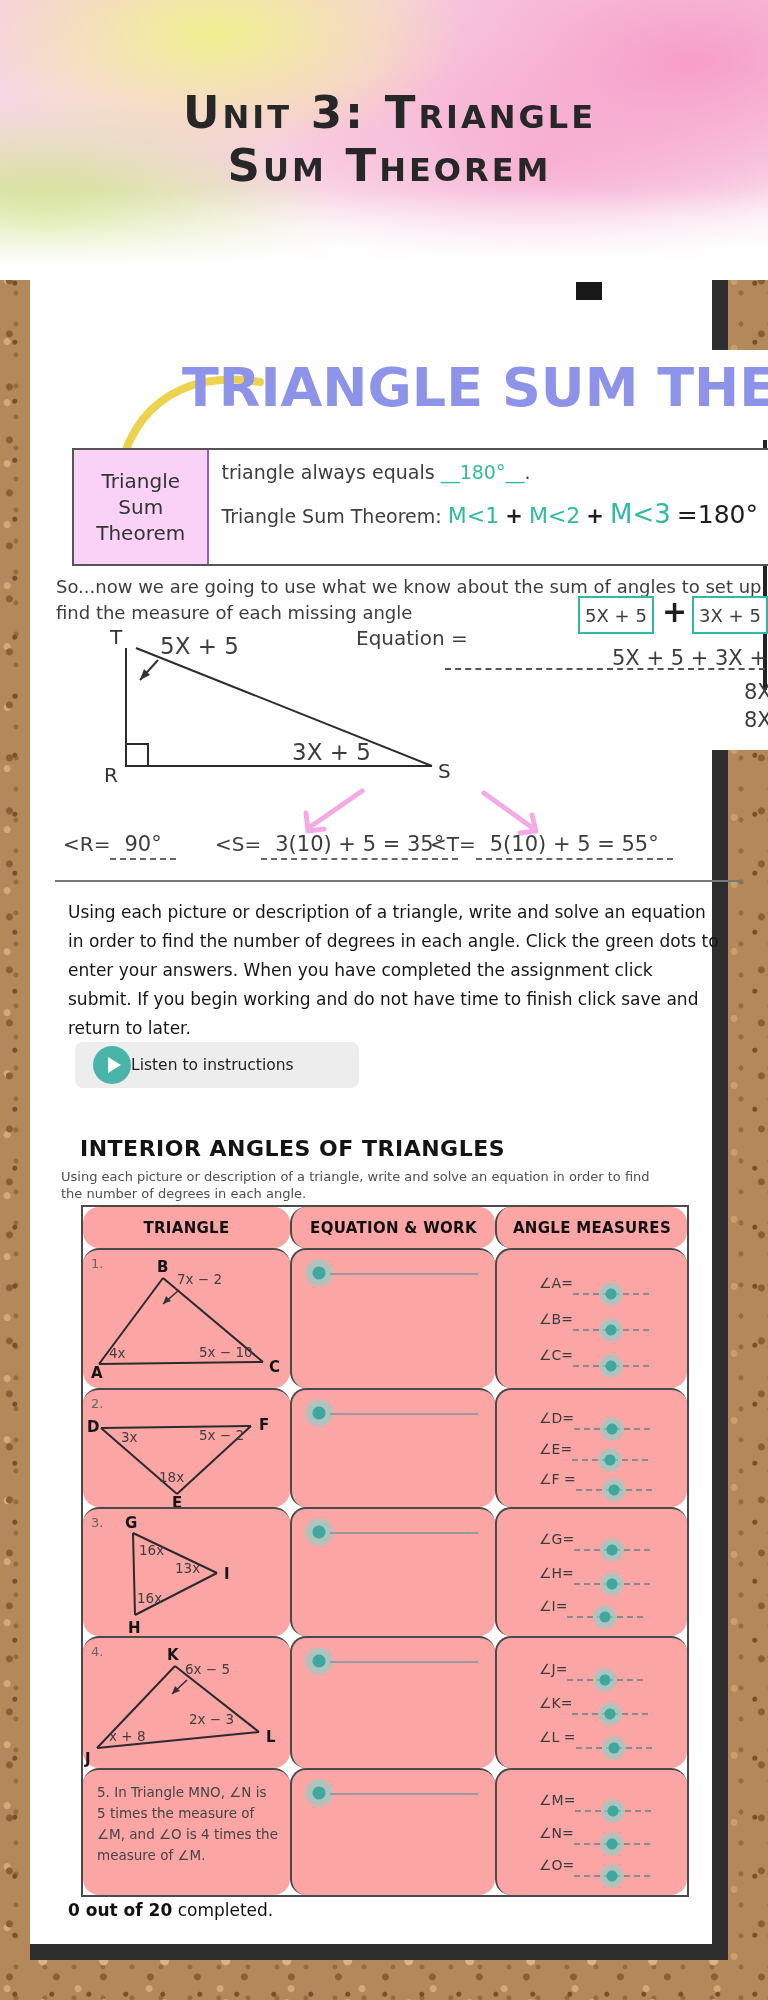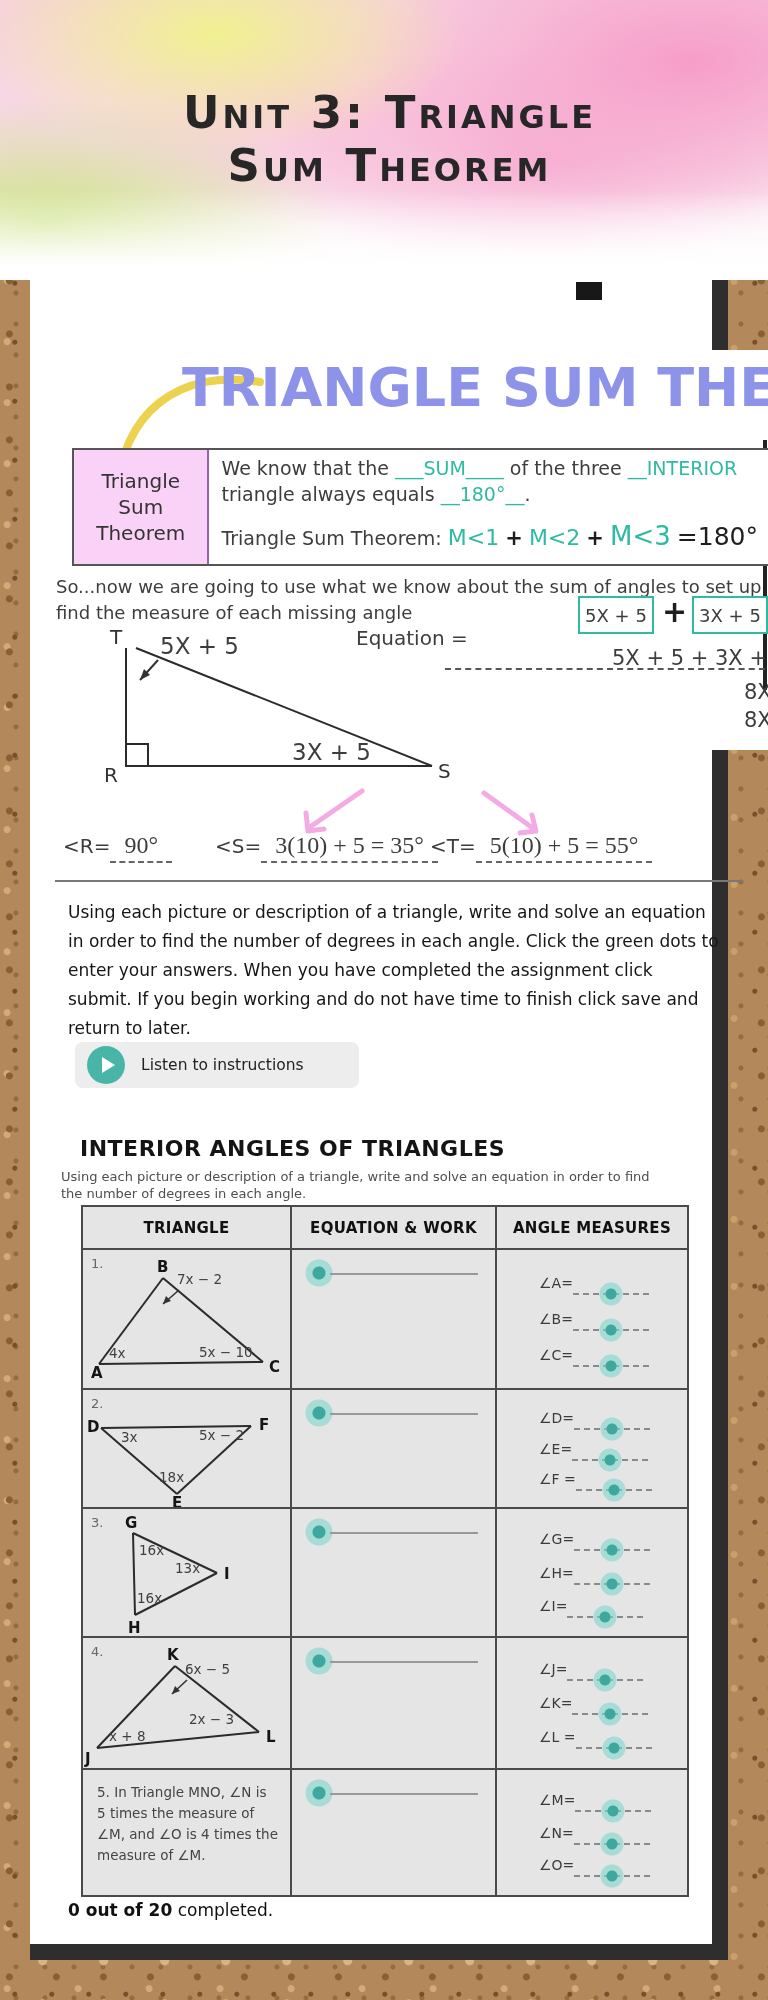--- a/index.html
+++ b/index.html
@@ -195,9 +195,6 @@
   <div class="def-table">
     <div class="def-term">Triangle Sum Theorem</div>
     <div class="def-content">
-      <div>
-        <span>We know that the </span><span class="f-teal">___SUM____</span><span> of the three </span><span class="f-teal">__INTERIOR</span>
-      </div>
       <div class="def-line2">
         <span>triangle always equals </span><span class="f-teal">__180°__</span><span>.</span>
       </div>

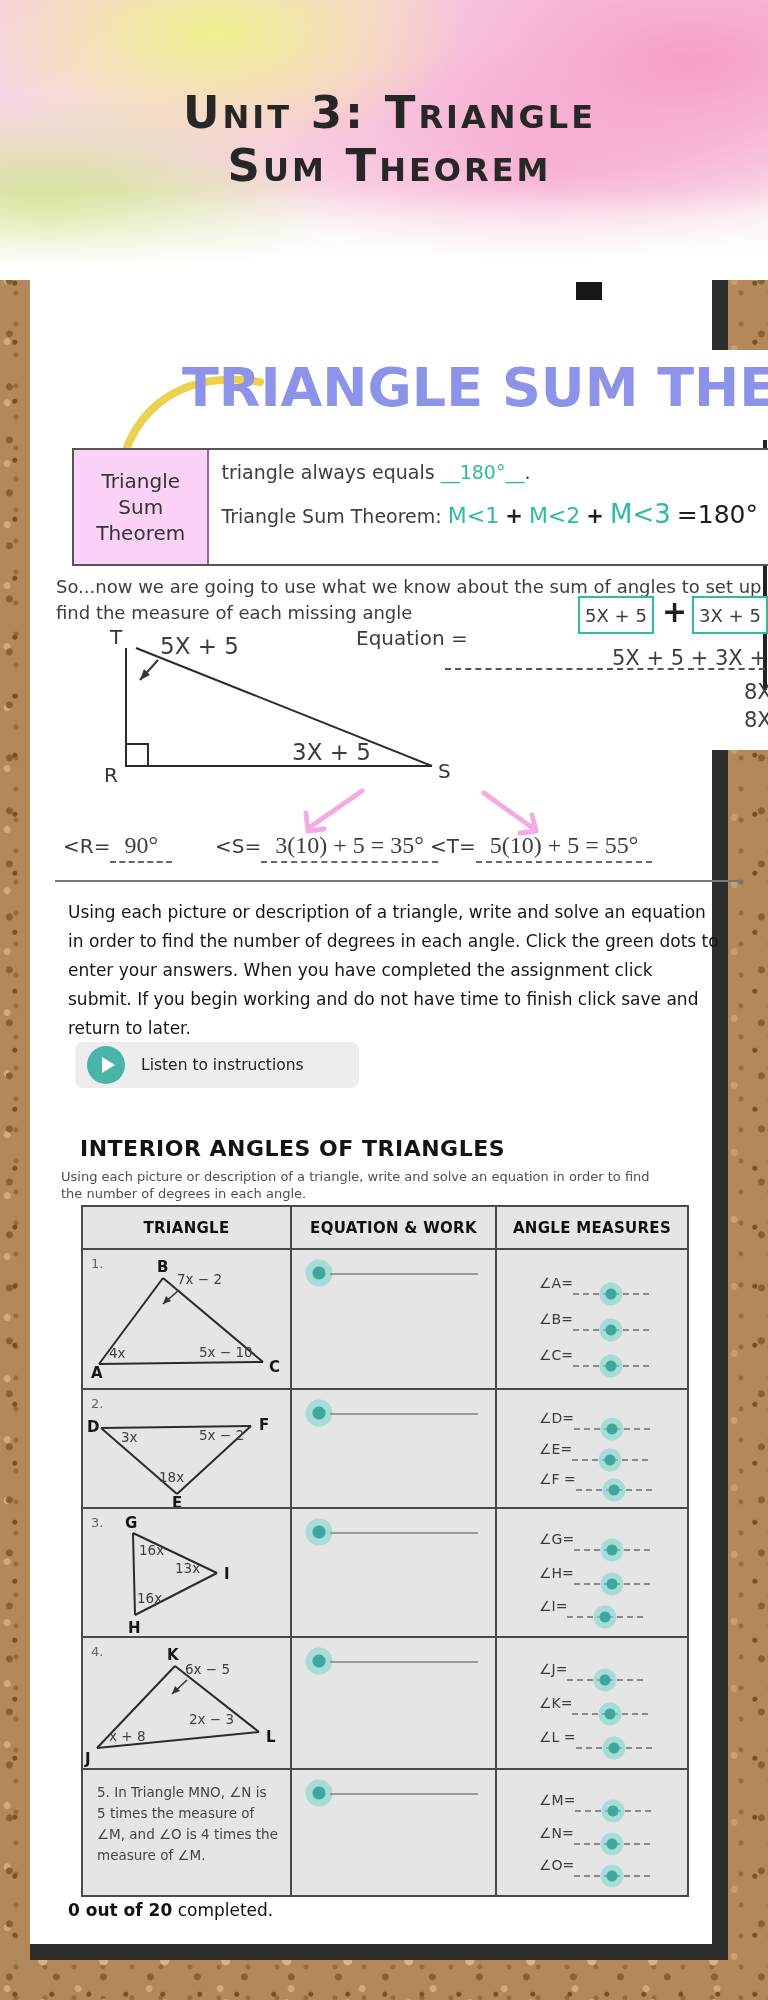--- a/index.html
+++ b/index.html
@@ -108,7 +108,7 @@
   }
   .ans { position:absolute; top:552px; display:flex; align-items:baseline; font-size:20px; color:#3d3d3d; }
   .ans-r { left:33px; } .ans-s { left:185px; } .ans-t { left:400px; }
-  .ans-val { border-bottom:2px dashed #666; padding:0 14px 2px; font-size:24px; white-space:nowrap; text-align:left;font-family:Liberation Serif, serif; }
+  .ans-val { border-bottom:2px dashed #666; padding:0 14px 2px; font-size:21px; white-space:nowrap; text-align:left; }
 
   .divider { position:absolute; left:25px; top:600px; width:688px; border-top:2px solid #787878; }
 

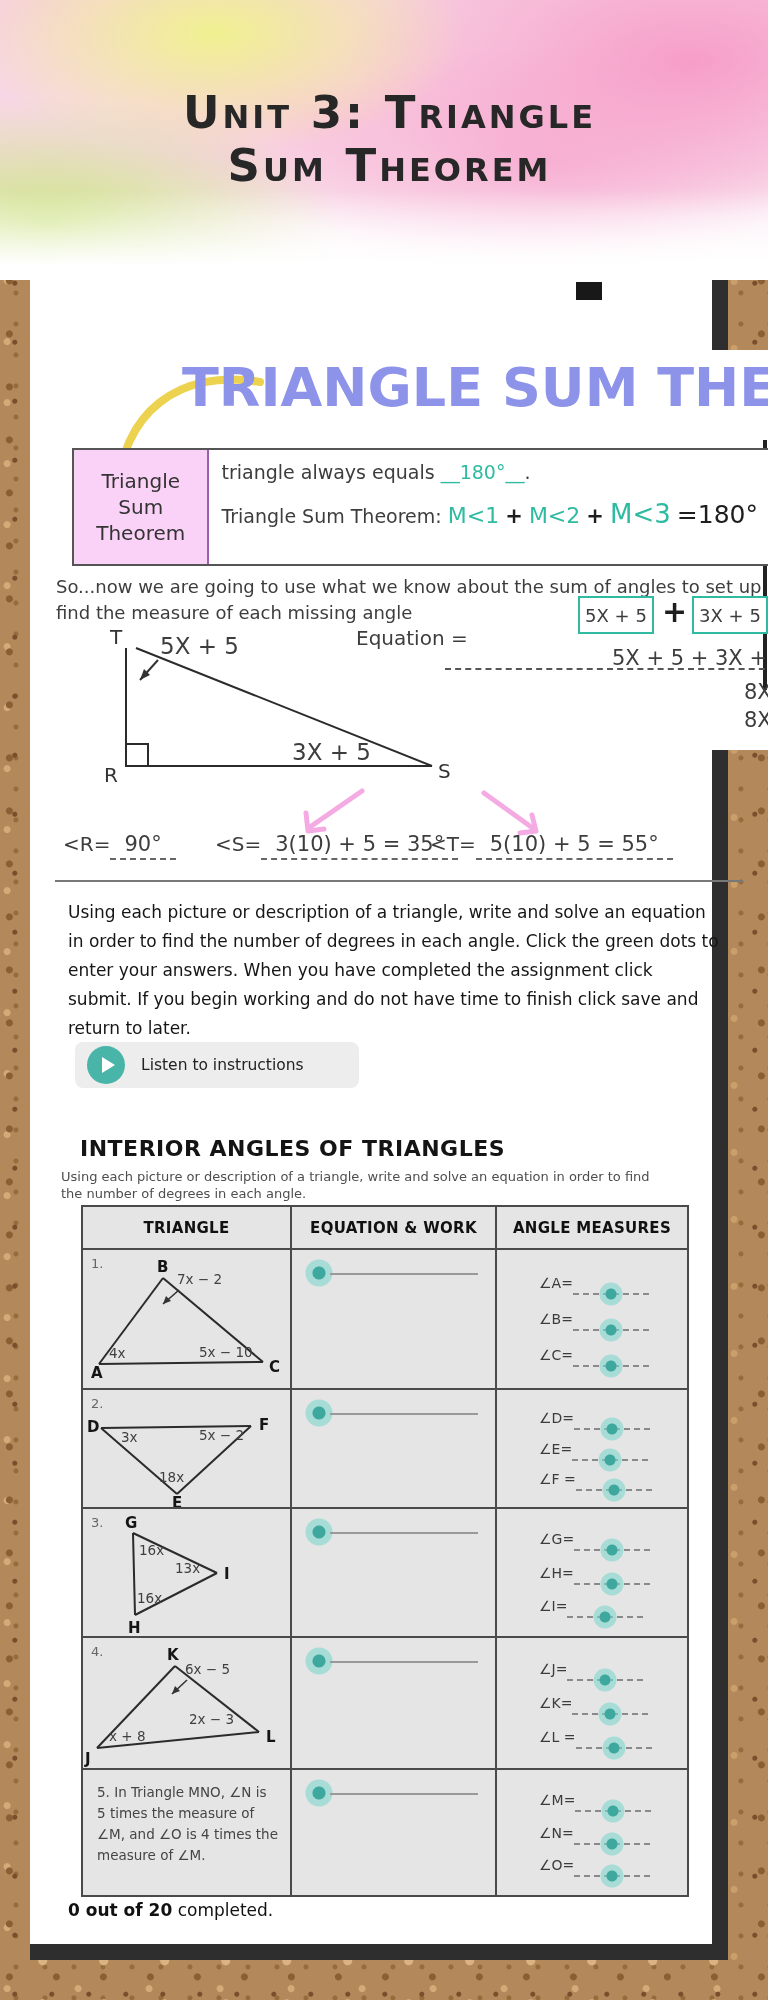--- a/index.html
+++ b/index.html
@@ -116,8 +116,8 @@
 
   .listen {
     position:absolute; left:45px; top:762px; width:284px; height:46px;
-    background:#ededed; border-radius:8px; display:flex; align-items:center; gap:16px;
-    padding:0 12px; cursor:pointer;
+    background:#ededed; border-radius:8px; display:flex; align-items:center; 
+    padding:0 18px; cursor:pointer;
   }
   .play { width:38px; height:38px; border-radius:50%; background:#49b5a8; display:flex; align-items:center; justify-content:center; flex:none; }
   .play-tri { width:0; height:0; border-left:13px solid #fff; border-top:8px solid rgba(0,0,0,0); border-bottom:8px solid rgba(0,0,0,0); margin-left:4px; }

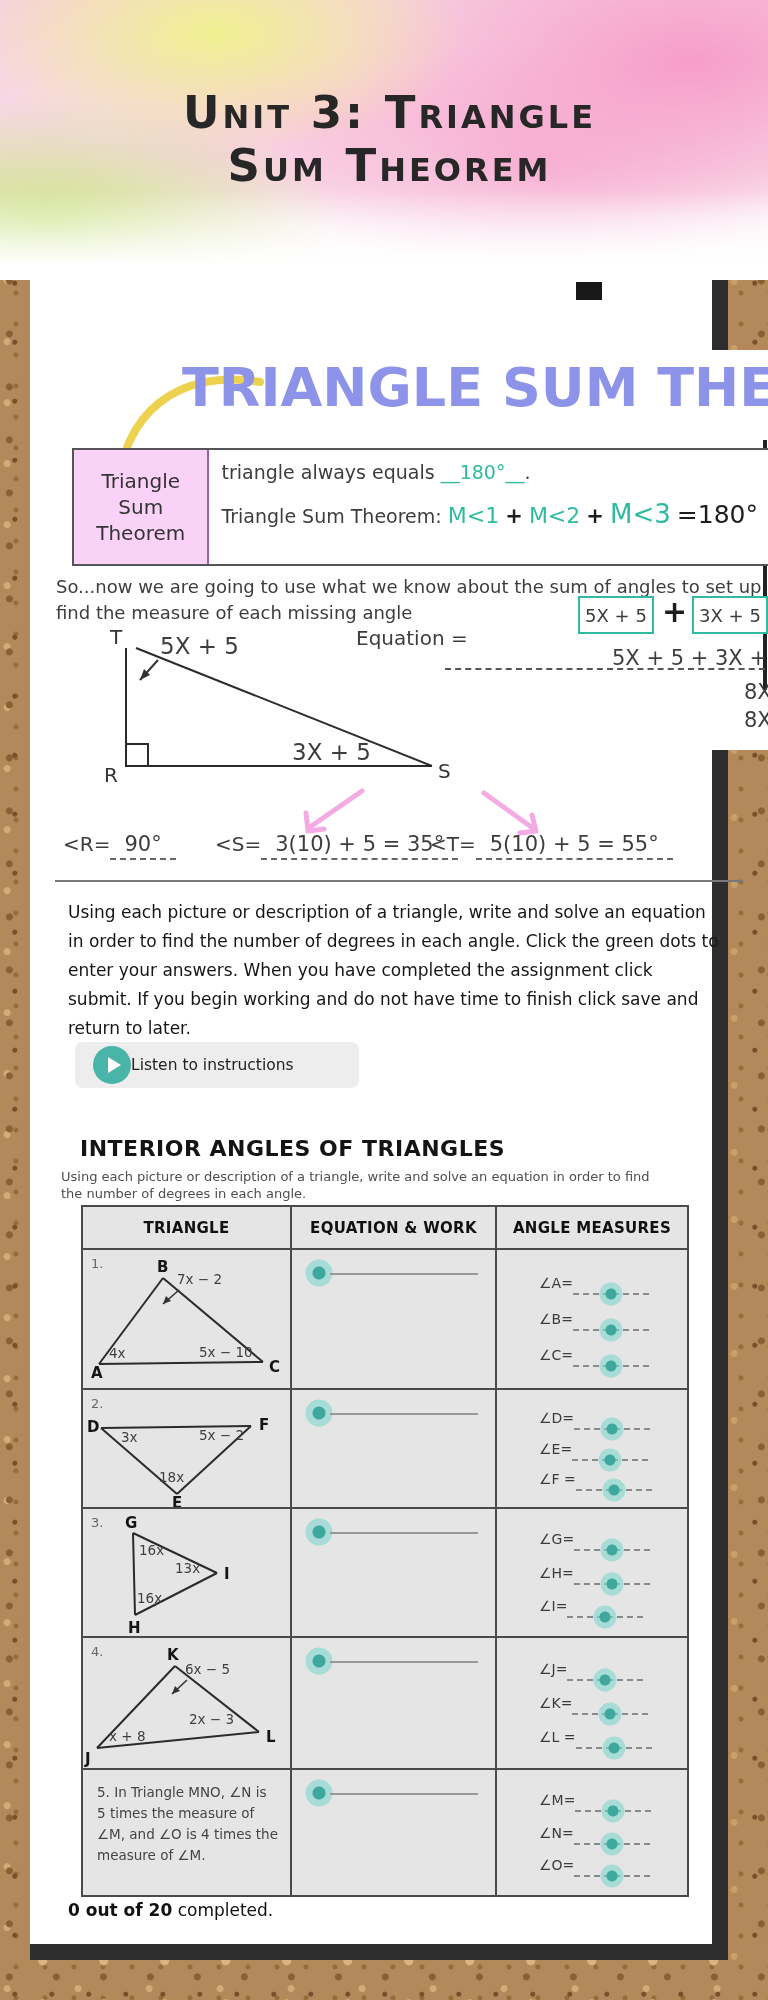--- a/index.html
+++ b/index.html
@@ -132,7 +132,7 @@
     grid-template-rows:41px 140px 119px 129px 132px 127px;
     border:2px solid #4a4a4a; background:#fff;
   }
-  .ws-cell { border-left:2px solid #4a4a4a; border-top:2px solid #4a4a4a; position:relative; background:#e5e5e5; }
+  .ws-cell { border-left:2px solid #4a4a4a; border-top:2px solid #4a4a4a; position:relative; background:#fca5a5;border-radius:16px; }
   .ws-cell.c1 { border-left:none; }
   .ws-cell.r0 { border-top:none; }
   .ws-header { display:flex; align-items:center; justify-content:center; font-size:15px; font-weight:bold; letter-spacing:.3px; color:#111; }

